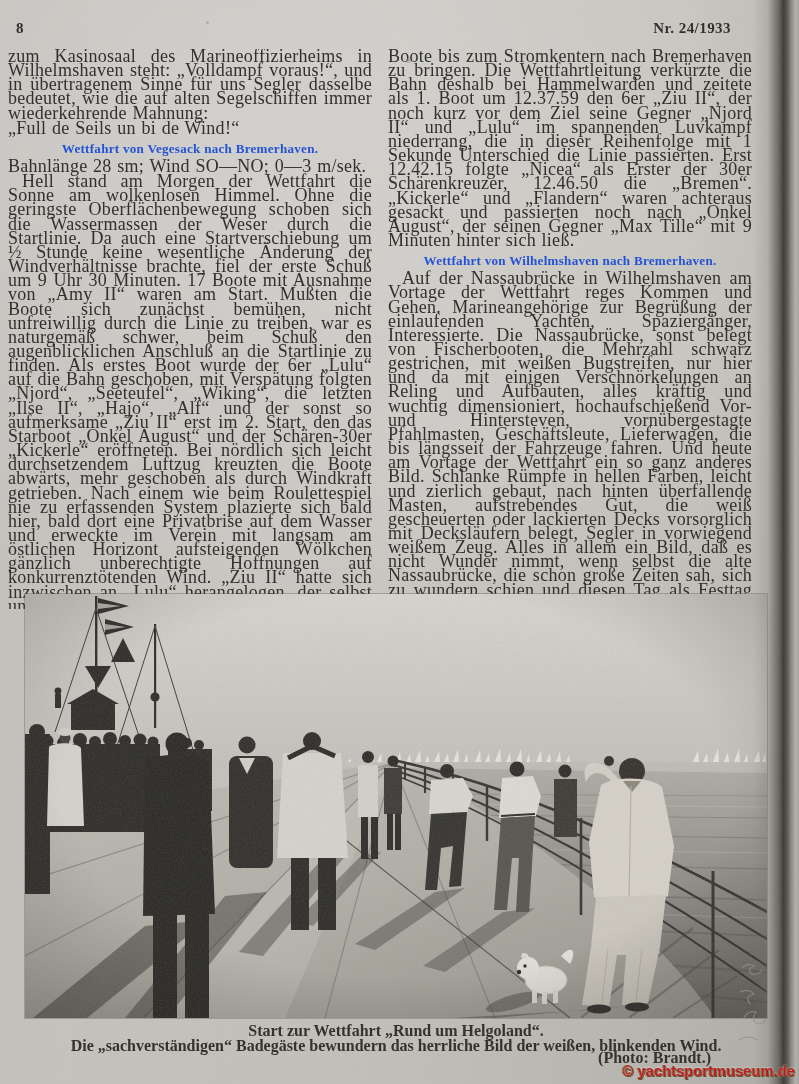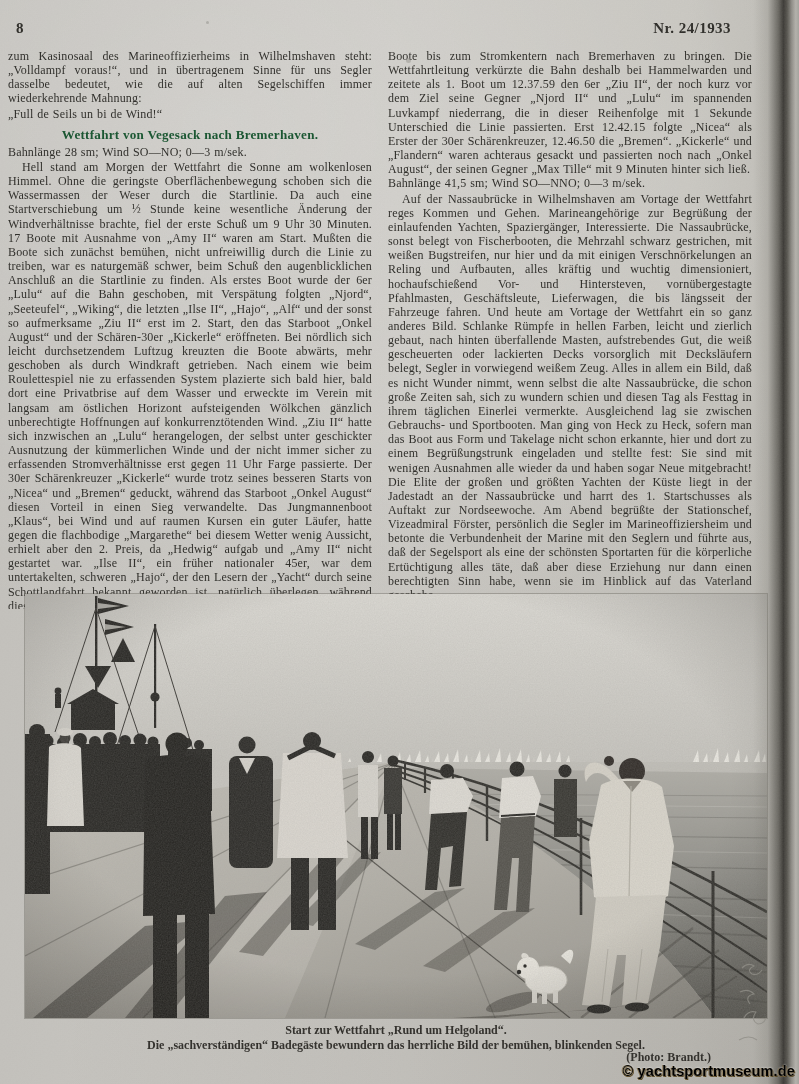--- a/index.html
+++ b/index.html
@@ -21,7 +21,7 @@
   }
   .col{width:364px;flex:0 0 364px;}
   .col p{
-    margin:0;text-align:justify;font-size:12px;line-height:14.15px;
+    margin:0;text-align:justify;font-size:18px;line-height:14.15px;
     letter-spacing:.015em;word-spacing:.05em;hyphens:auto;
   }
   .col p.ind{text-indent:14px;}

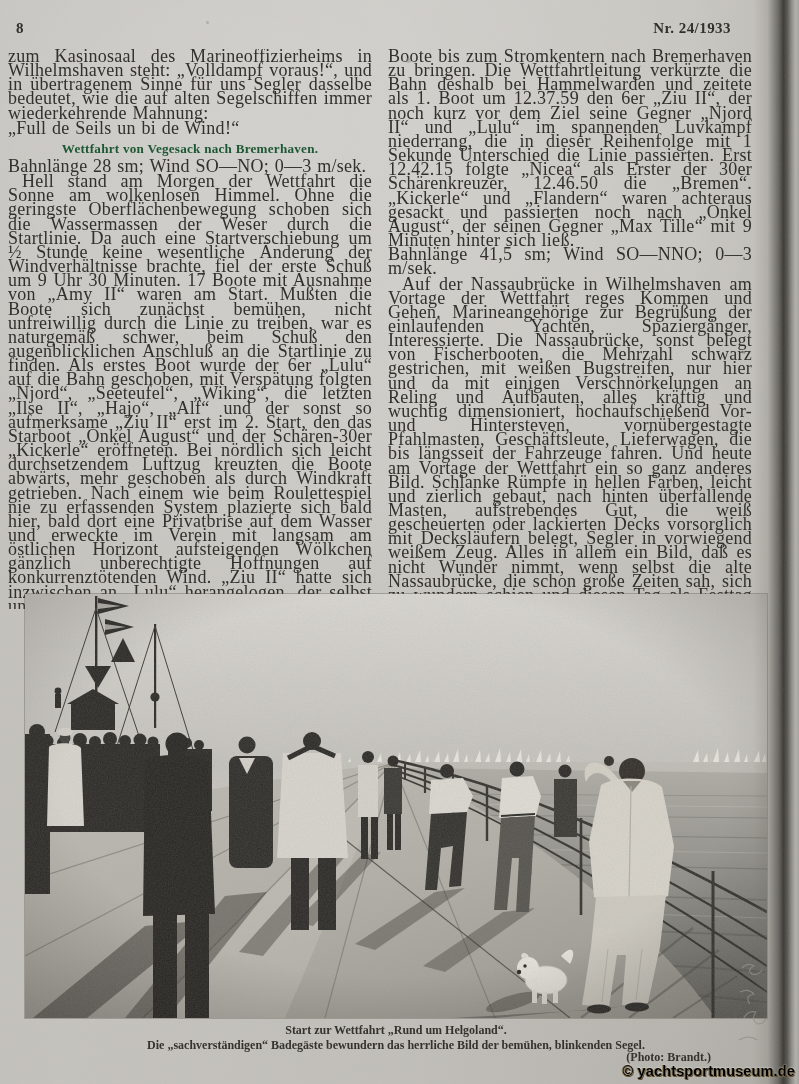--- a/index.html
+++ b/index.html
@@ -26,7 +26,7 @@
   }
   .col p.ind{text-indent:14px;}
   .motto{text-align:center;margin:1px 0 5px !important;}
-  .hline{font-size:13.1px;font-weight:700;text-align:center;margin:6px 0 2px;letter-spacing:.02em;color:#14532d;}
+  .hline{font-size:13.1px;font-weight:700;text-align:center;margin:6px 0 2px;letter-spacing:.02em;color:#1d4ed8;}
   .course{text-align:left;margin:0 0 1px !important;}
   .photo-wrap{position:absolute;left:25px;top:594px;width:742px;height:424px;outline:1px solid rgba(80,78,70,.35);z-index:3;background:#c9c7c1;}
   .caption{position:absolute;left:25px;top:1023px;width:742px;z-index:3;font-size:12px;font-weight:700;color:#2e2c28;line-height:15px;}

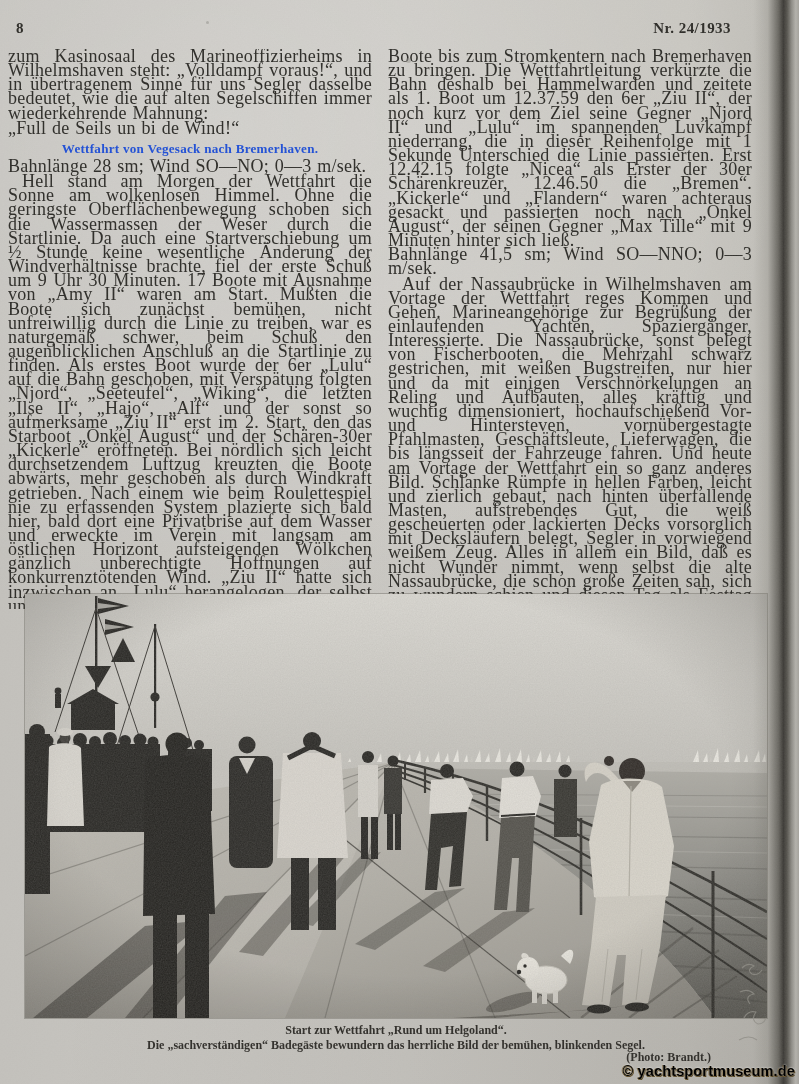--- a/index.html
+++ b/index.html
@@ -71,6 +71,7 @@
   </div>
   <div class="col">
     <p>Boote bis zum Stromkentern nach Bremerhaven zu bringen. Die Wettfahrtleitung verkürzte die Bahn deshalb bei Hammelwarden und zeitete als 1. Boot um 12.37.59 den 6er „Ziu II“, der noch kurz vor dem Ziel seine Gegner „Njord II“ und „Lulu“ im spannenden Luvkampf niederrang, die in dieser Reihenfolge mit 1 Sekunde Unterschied die Linie passierten. Erst 12.42.15 folgte „Nicea“ als Erster der 30er Schärenkreuzer, 12.46.50 die „Bremen“. „Kickerle“ und „Flandern“ waren achteraus gesackt und passierten noch nach „Onkel August“, der seinen Gegner „Max Tille“ mit 9 Minuten hinter sich ließ.</p>
+    <div class="hline">Wettfahrt von Wilhelmshaven nach Bremerhaven.</div>
     <p class="course">Bahnlänge 41,5 sm; Wind SO—NNO; 0—3 m/sek.</p>
     <p class="ind">Auf der Nassaubrücke in Wilhelmshaven am Vortage der Wettfahrt reges Kommen und Gehen. Marineangehörige zur Begrüßung der einlaufenden Yachten, Spaziergänger, Interessierte. Die Nassaubrücke, sonst belegt von Fischerbooten, die Mehrzahl schwarz gestrichen, mit weißen Bugstreifen, nur hier und da mit einigen Verschnörkelungen an Reling und Aufbauten, alles kräftig und wuchtig dimensioniert, hochaufschießend Vor- und Hintersteven, vornübergestagte Pfahlmasten, Geschäftsleute, Lieferwagen, die bis längsseit der Fahrzeuge fahren. Und heute am Vortage der Wettfahrt ein so ganz anderes Bild. Schlanke Rümpfe in hellen Farben, leicht und zierlich gebaut, nach hinten überfallende Masten, aufstrebendes Gut, die weiß gescheuerten oder lackierten Decks vorsorglich mit Decksläufern belegt, Segler in vorwiegend weißem Zeug. Alles in allem ein Bild, daß es nicht Wunder nimmt, wenn selbst die alte Nassaubrücke, die schon große Zeiten sah, sich zu wundern schien und diesen Tag als Festtag in ihrem täglichen Einerlei vermerkte. Ausgleichend lag sie zwischen Gebrauchs- und Sportbooten. Man ging von Heck zu Heck, sofern man das Boot aus Form und Takelage nicht schon erkannte, hier und dort zu einem Begrüßungstrunk eingeladen und stellte fest: Sie sind mit wenigen Ausnahmen alle wieder da und haben sogar Neue mitgebracht! Die Elite der großen und größten Yachten der Küste liegt in der Jadestadt an der Nassaubrücke und harrt des 1. Startschusses als Auftakt zur Nordseewoche. Am Abend begrüßte der Stationschef, Vizeadmiral Förster, persönlich die Segler im Marineoffiziersheim und betonte die Verbundenheit der Marine mit den Seglern und führte aus, daß der Segelsport als eine der schönsten Sportarten für die körperliche Ertüchtigung alles täte, daß aber diese Erziehung nur dann einen berechtigten Sinn habe, wenn sie im Hinblick auf das Vaterland geschehe.</p>
   </div>

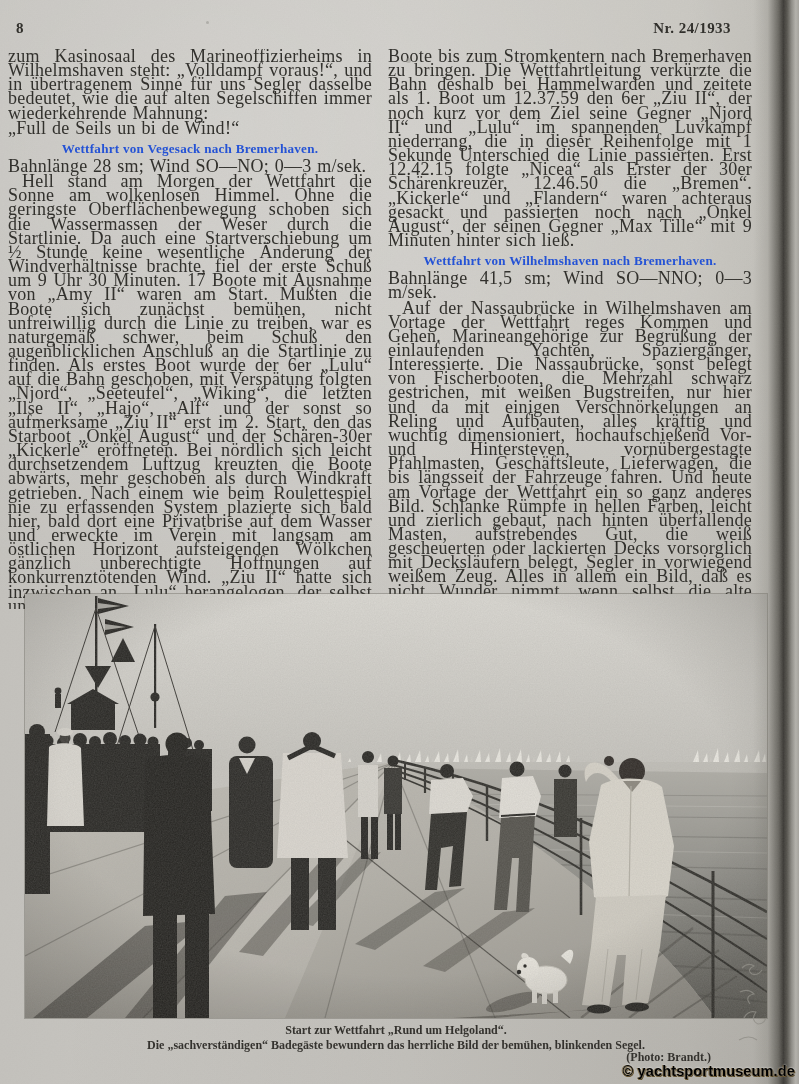--- a/index.html
+++ b/index.html
@@ -72,7 +72,6 @@
   <div class="col">
     <p>Boote bis zum Stromkentern nach Bremerhaven zu bringen. Die Wettfahrtleitung verkürzte die Bahn deshalb bei Hammelwarden und zeitete als 1. Boot um 12.37.59 den 6er „Ziu II“, der noch kurz vor dem Ziel seine Gegner „Njord II“ und „Lulu“ im spannenden Luvkampf niederrang, die in dieser Reihenfolge mit 1 Sekunde Unterschied die Linie passierten. Erst 12.42.15 folgte „Nicea“ als Erster der 30er Schärenkreuzer, 12.46.50 die „Bremen“. „Kickerle“ und „Flandern“ waren achteraus gesackt und passierten noch nach „Onkel August“, der seinen Gegner „Max Tille“ mit 9 Minuten hinter sich ließ.</p>
     <div class="hline">Wettfahrt von Wilhelmshaven nach Bremerhaven.</div>
-    <p class="course">Bahnlänge 41,5 sm; Wind SO—NNO; 0—3 m/sek.</p>
     <p class="ind">Auf der Nassaubrücke in Wilhelmshaven am Vortage der Wettfahrt reges Kommen und Gehen. Marineangehörige zur Begrüßung der einlaufenden Yachten, Spaziergänger, Interessierte. Die Nassaubrücke, sonst belegt von Fischerbooten, die Mehrzahl schwarz gestrichen, mit weißen Bugstreifen, nur hier und da mit einigen Verschnörkelungen an Reling und Aufbauten, alles kräftig und wuchtig dimensioniert, hochaufschießend Vor- und Hintersteven, vornübergestagte Pfahlmasten, Geschäftsleute, Lieferwagen, die bis längsseit der Fahrzeuge fahren. Und heute am Vortage der Wettfahrt ein so ganz anderes Bild. Schlanke Rümpfe in hellen Farben, leicht und zierlich gebaut, nach hinten überfallende Masten, aufstrebendes Gut, die weiß gescheuerten oder lackierten Decks vorsorglich mit Decksläufern belegt, Segler in vorwiegend weißem Zeug. Alles in allem ein Bild, daß es nicht Wunder nimmt, wenn selbst die alte Nassaubrücke, die schon große Zeiten sah, sich zu wundern schien und diesen Tag als Festtag in ihrem täglichen Einerlei vermerkte. Ausgleichend lag sie zwischen Gebrauchs- und Sportbooten. Man ging von Heck zu Heck, sofern man das Boot aus Form und Takelage nicht schon erkannte, hier und dort zu einem Begrüßungstrunk eingeladen und stellte fest: Sie sind mit wenigen Ausnahmen alle wieder da und haben sogar Neue mitgebracht! Die Elite der großen und größten Yachten der Küste liegt in der Jadestadt an der Nassaubrücke und harrt des 1. Startschusses als Auftakt zur Nordseewoche. Am Abend begrüßte der Stationschef, Vizeadmiral Förster, persönlich die Segler im Marineoffiziersheim und betonte die Verbundenheit der Marine mit den Seglern und führte aus, daß der Segelsport als eine der schönsten Sportarten für die körperliche Ertüchtigung alles täte, daß aber diese Erziehung nur dann einen berechtigten Sinn habe, wenn sie im Hinblick auf das Vaterland geschehe.</p>
   </div>
 </div>

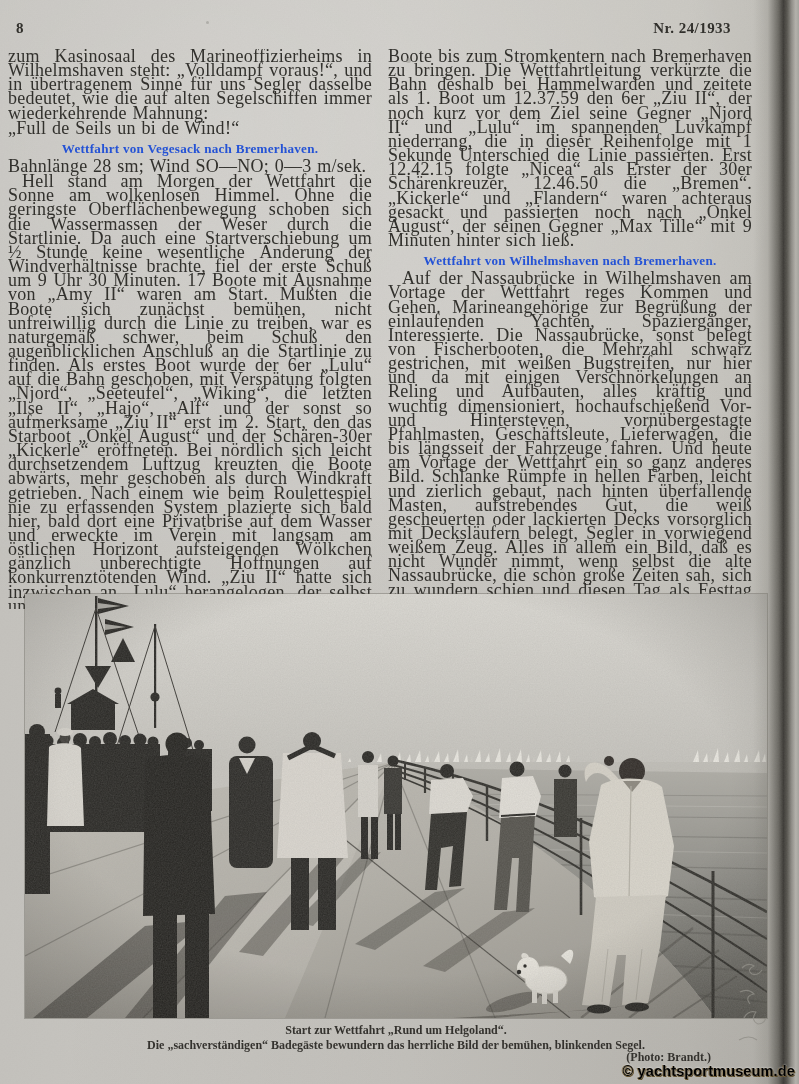--- a/index.html
+++ b/index.html
@@ -29,7 +29,7 @@
   .hline{font-size:13.1px;font-weight:700;text-align:center;margin:6px 0 2px;letter-spacing:.02em;color:#1d4ed8;}
   .course{text-align:left;margin:0 0 1px !important;}
   .photo-wrap{position:absolute;left:25px;top:594px;width:742px;height:424px;outline:1px solid rgba(80,78,70,.35);z-index:3;background:#c9c7c1;}
-  .caption{position:absolute;left:25px;top:1023px;width:742px;z-index:3;font-size:12px;font-weight:700;color:#2e2c28;line-height:15px;}
+  .caption{position:absolute;left:25px;top:1023px;width:742px;z-index:3;font-size:16px;font-weight:700;color:#2e2c28;line-height:15px;}
   .caption .l1{text-align:center;}
   .caption .l2{text-align:center;position:relative;padding-right:0;}
   .caption .credit{position:absolute;right:56px;top:12px;font-weight:700;}

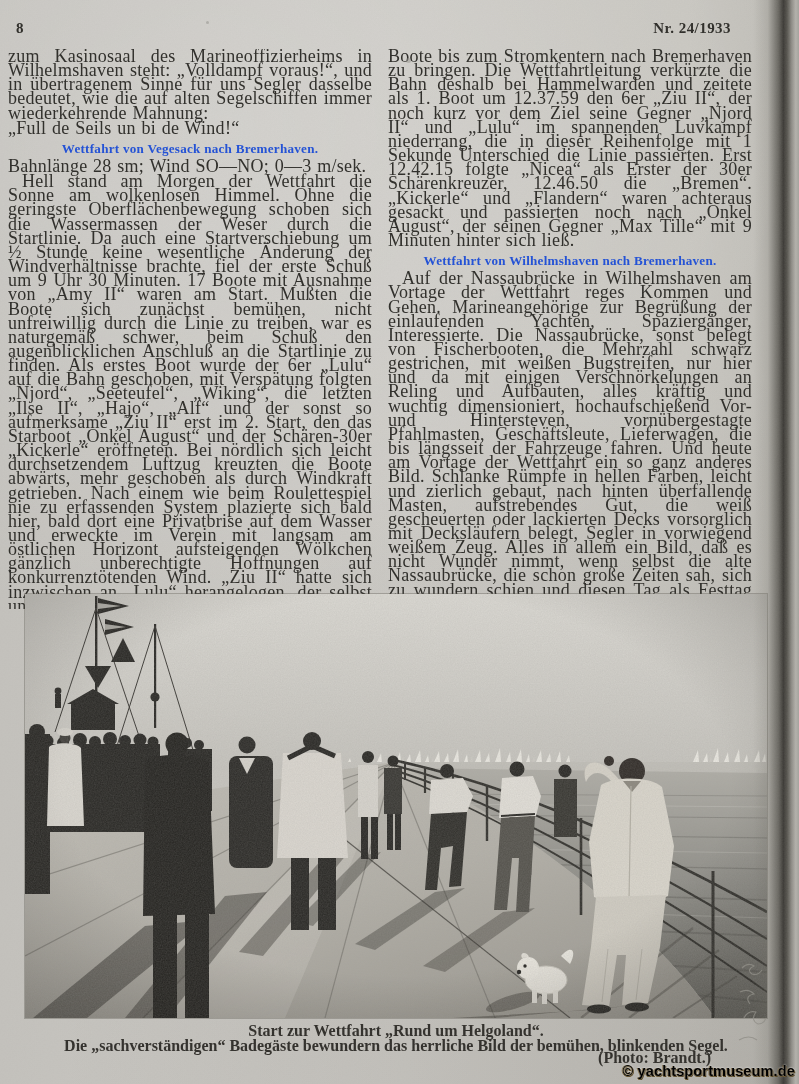--- a/index.html
+++ b/index.html
@@ -342,7 +342,7 @@
 <div class="caption">
   <div class="l1">Start zur Wettfahrt „Rund um Helgoland“.</div>
   <div class="l2">
-    <span>Die „sachverständigen“ Badegäste bewundern das herrliche Bild der bemühen, blinkenden Segel.</span>
+    <span>Die „sachverständigen“ Badegäste bewundern das herrliche Bild der weißen, blinkenden Wind.</span>
     <span class="credit">(Photo: Brandt.)</span>
   </div>
 </div>

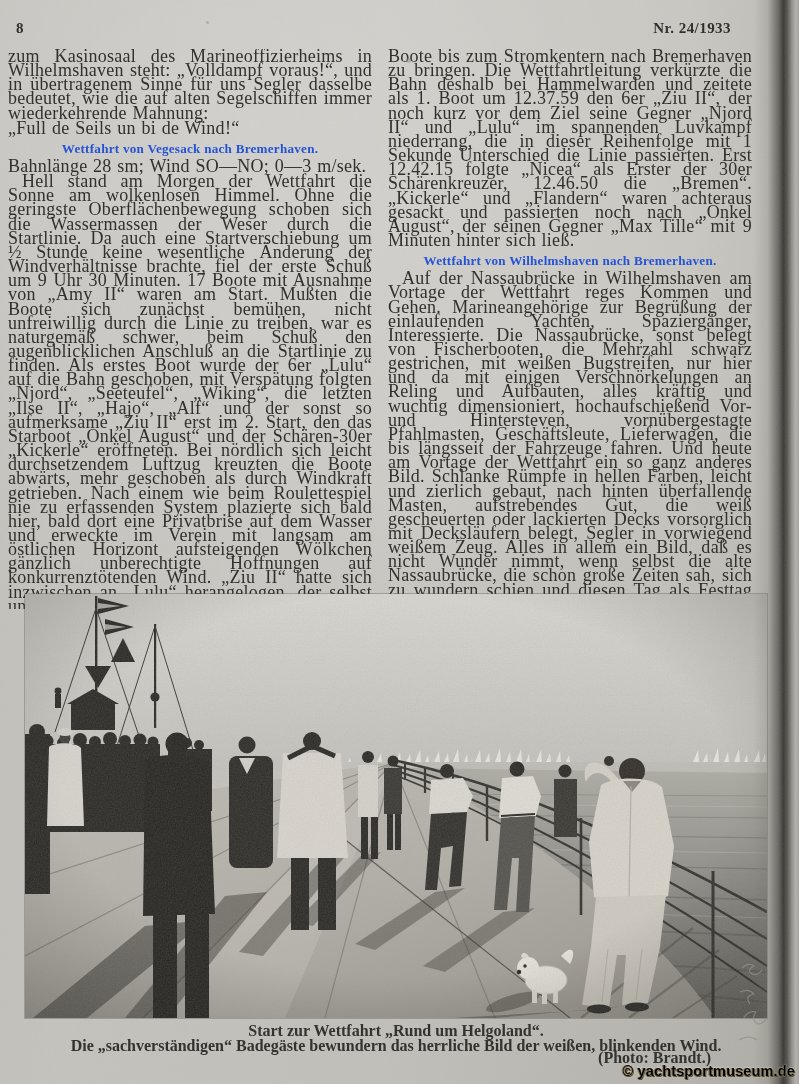--- a/index.html
+++ b/index.html
@@ -36,7 +36,7 @@
   .watermark{
     position:absolute;right:4px;bottom:5px;z-index:40;
     font-family:"Liberation Sans","DejaVu Sans",sans-serif;font-weight:700;font-size:14.5px;letter-spacing:.01em;
-    color:#000000;
+    color:#b91c1c;
     text-shadow:0 0 2px rgba(255,255,255,.95), 1px 1px 0 #43300a, -1px 0 0 rgba(90,62,12,.8), 0 1px 0 #5a430e;
   }
   .spine{

